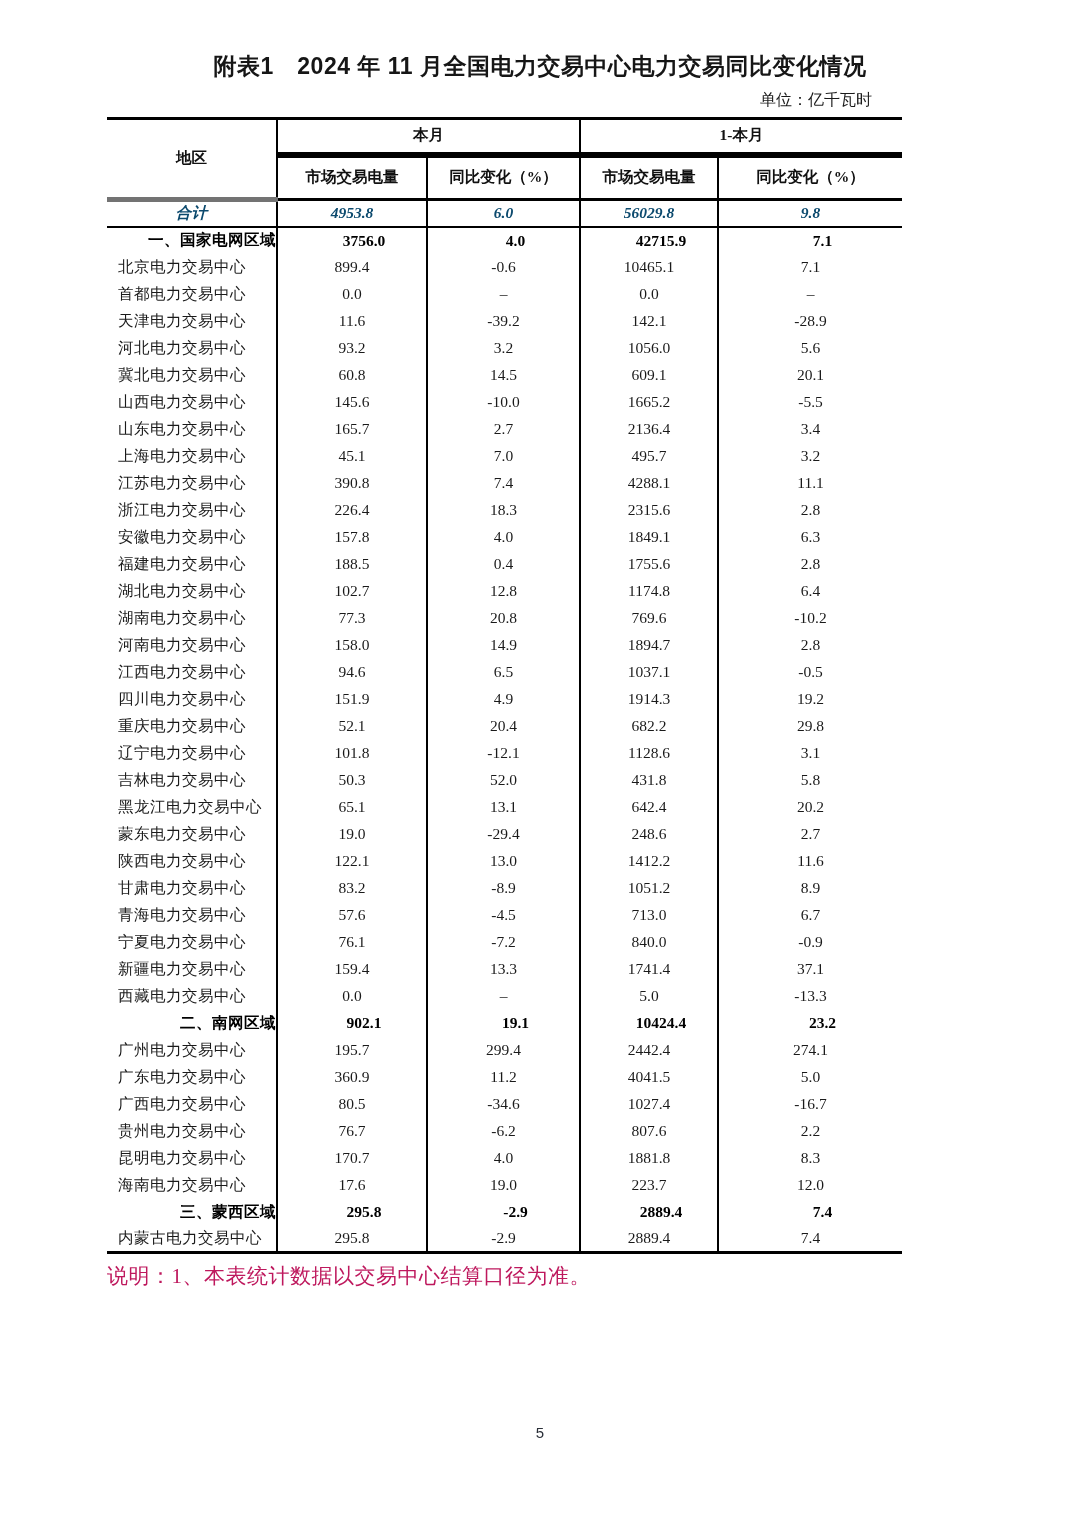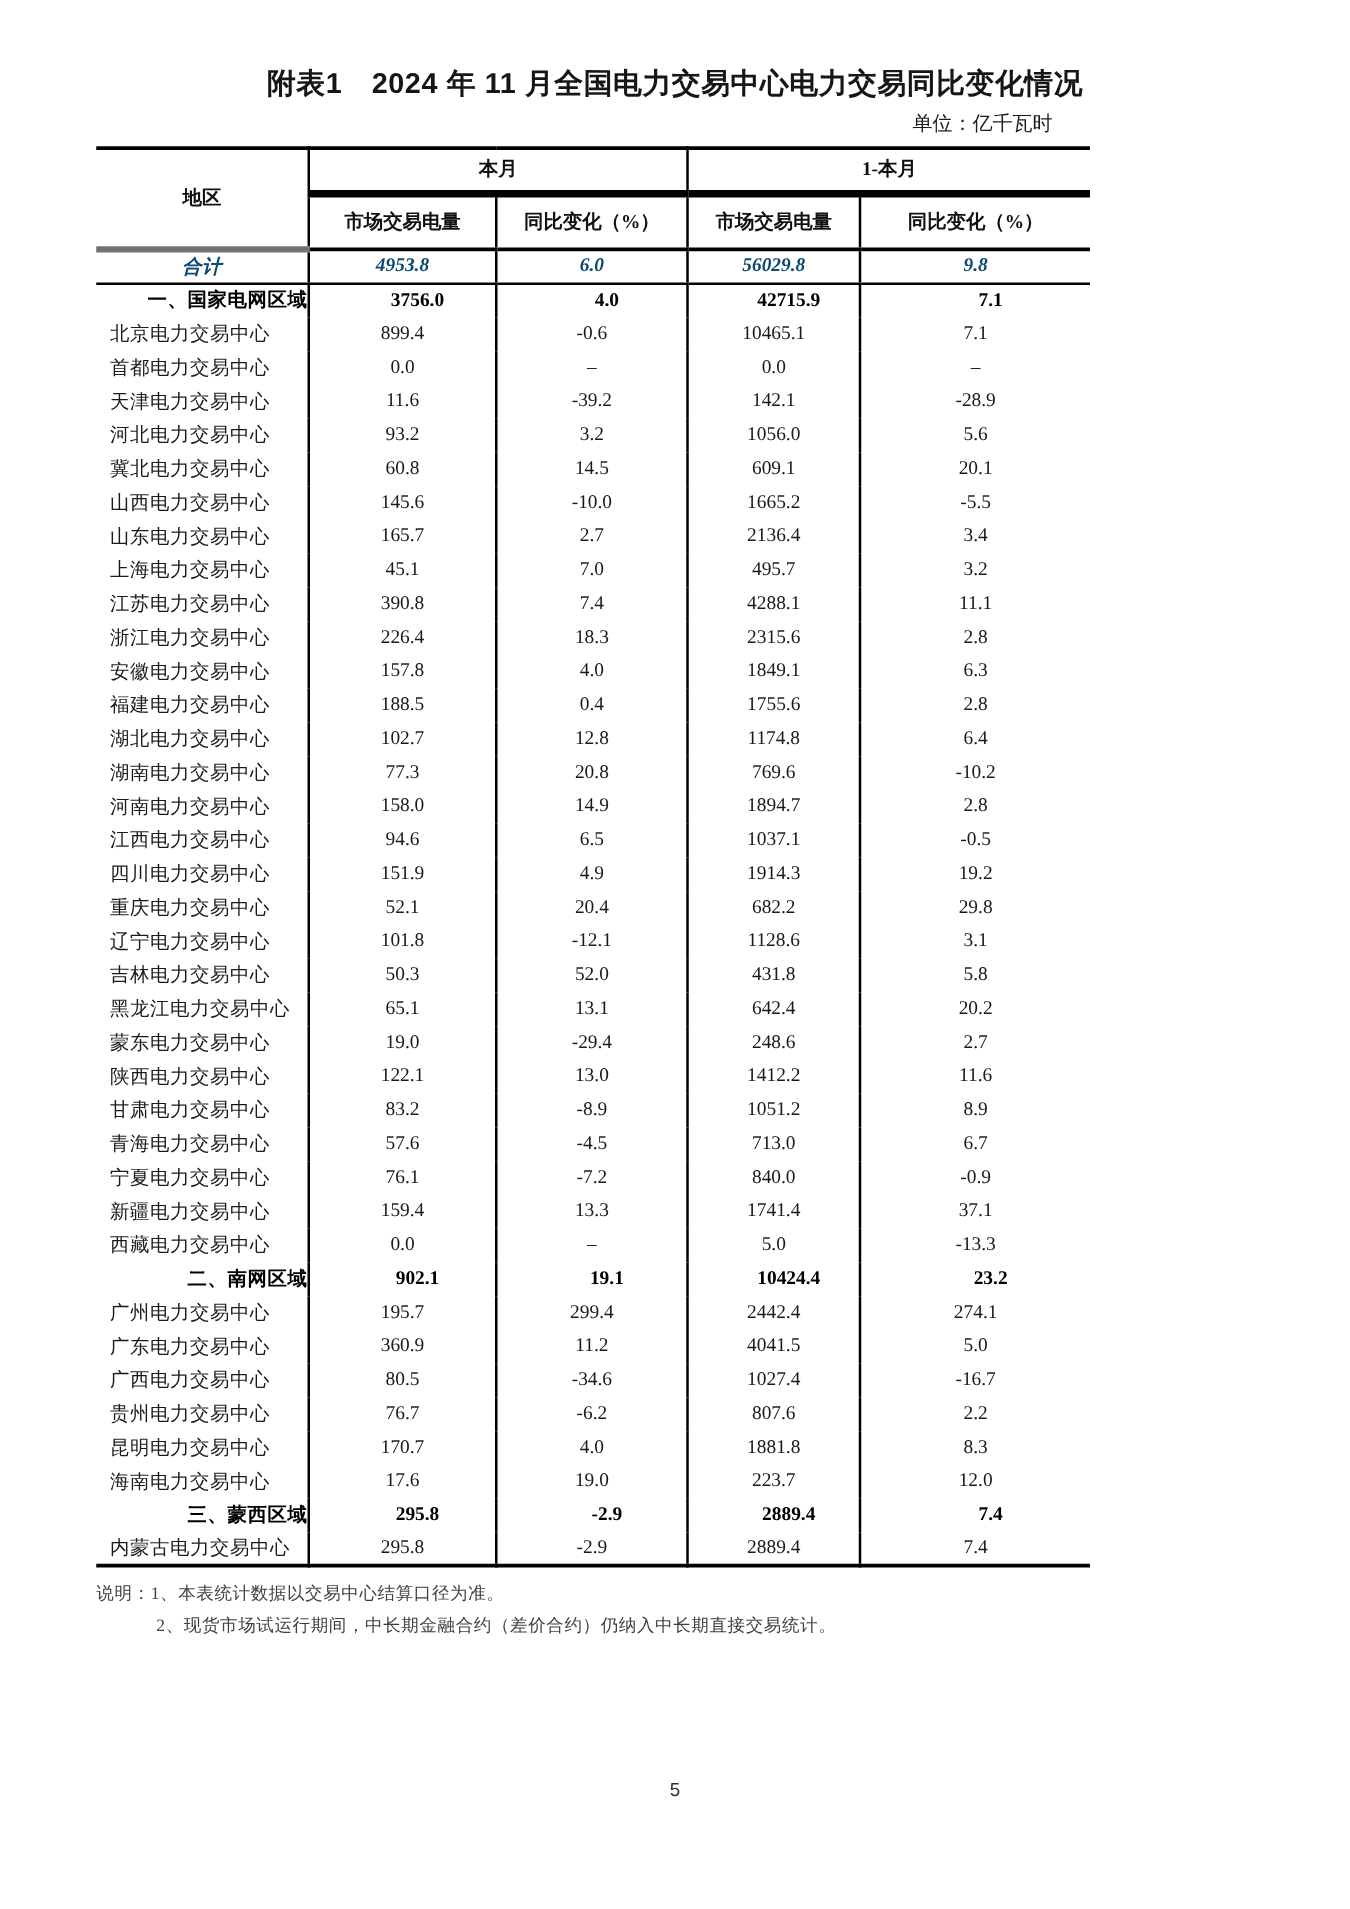--- a/index.html
+++ b/index.html
@@ -24,7 +24,7 @@
   }
   .content {
     width: 795px;
-    margin-left: 77px;
+    margin-left: 107px;
   }
   .unit-line {
     margin-top: 9px;

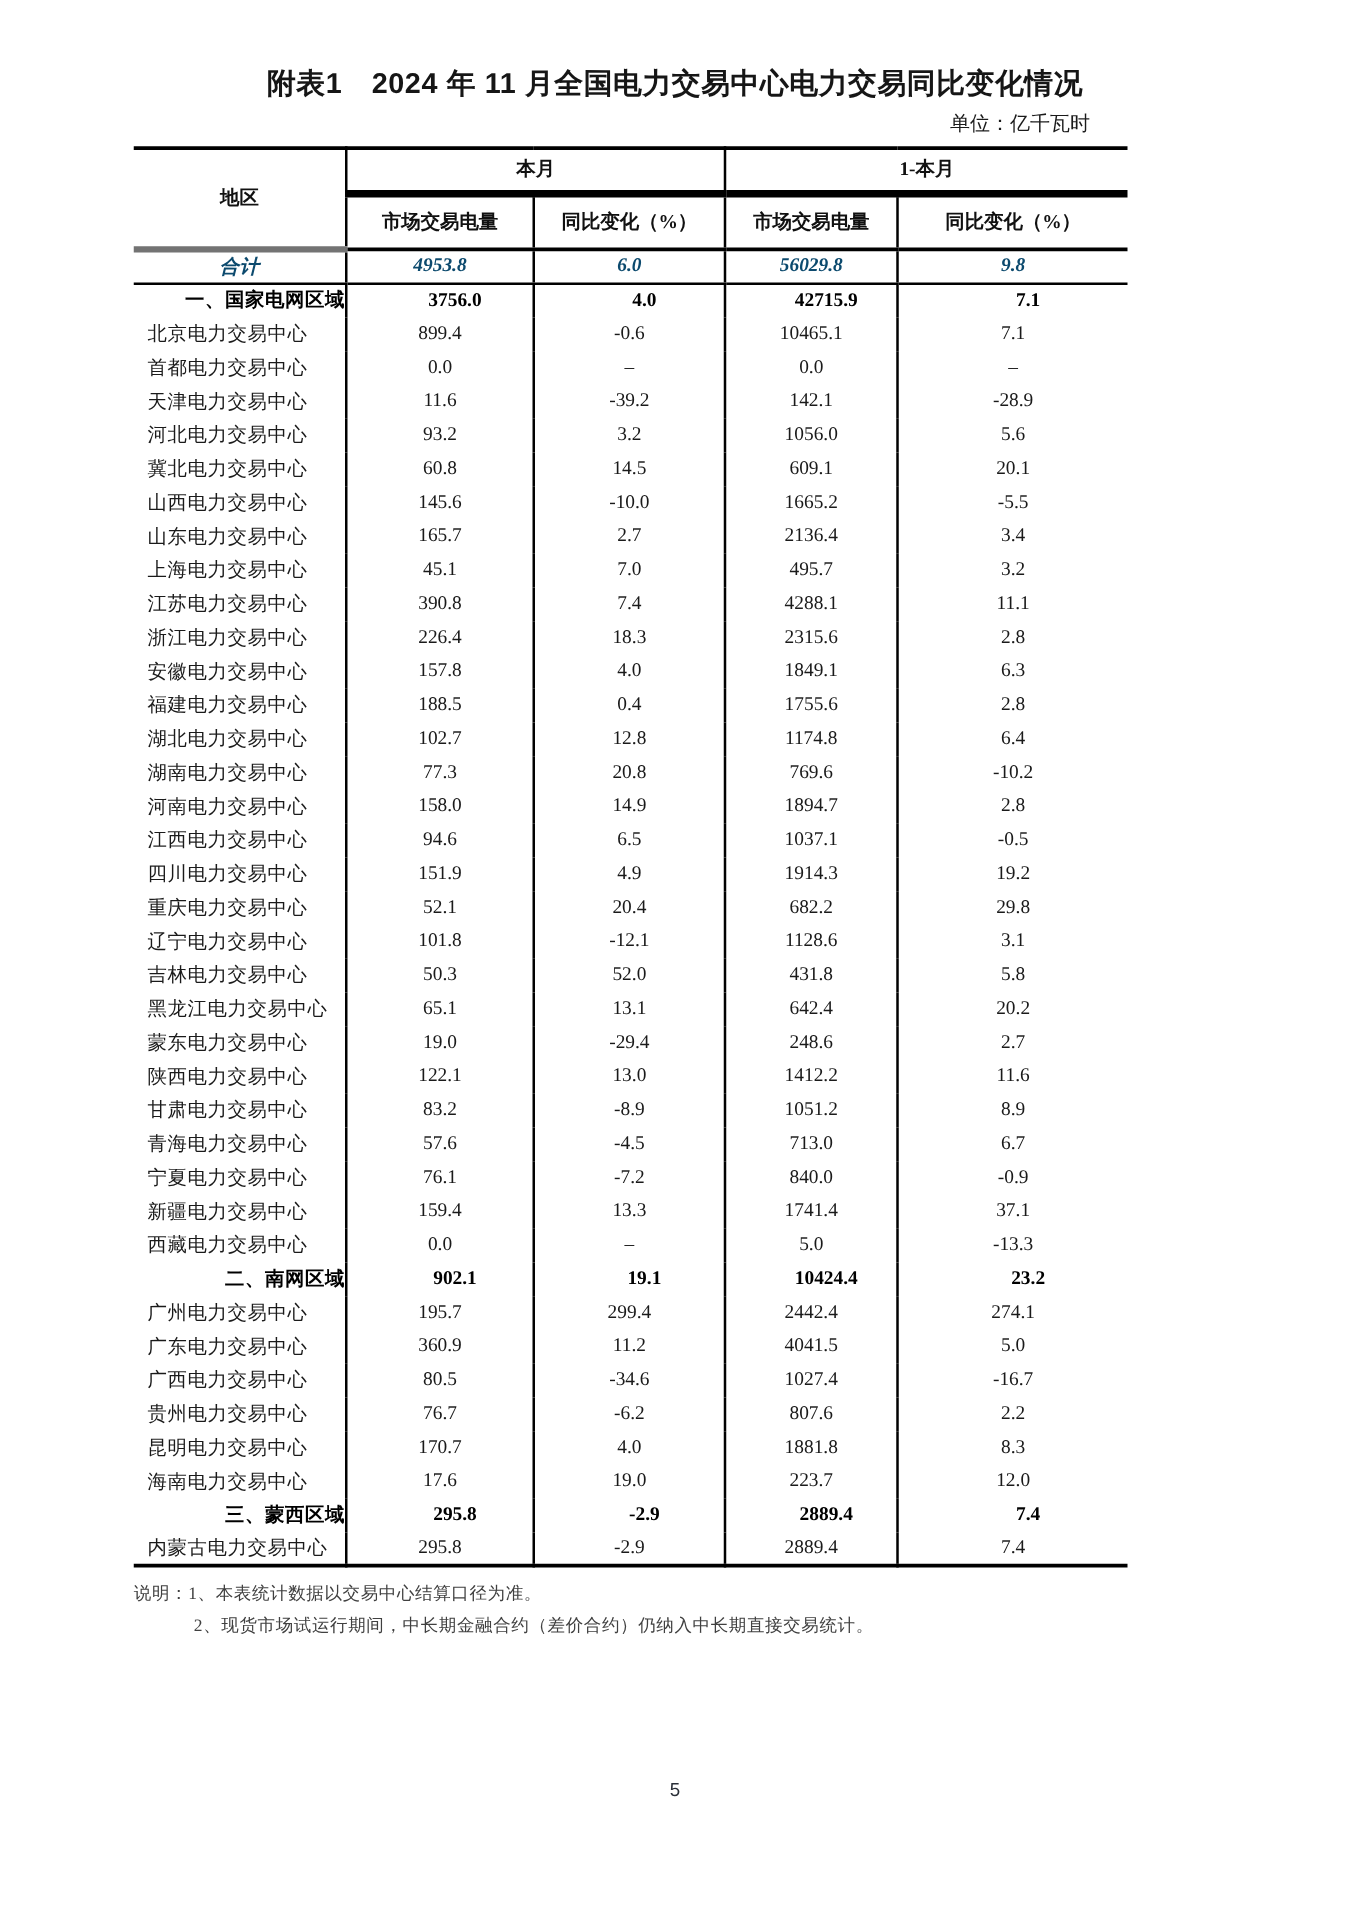--- a/index.html
+++ b/index.html
@@ -81,9 +81,9 @@
 
   .notes {
     margin-top: 9px;
-    font-size: 14px;
+    font-size: 21px;
     line-height: 26px;
-    color: #404040;
+    color: #be185d;
     letter-spacing: 0.5px;
   }
   .notes .note-2 { padding-left: 48px; }

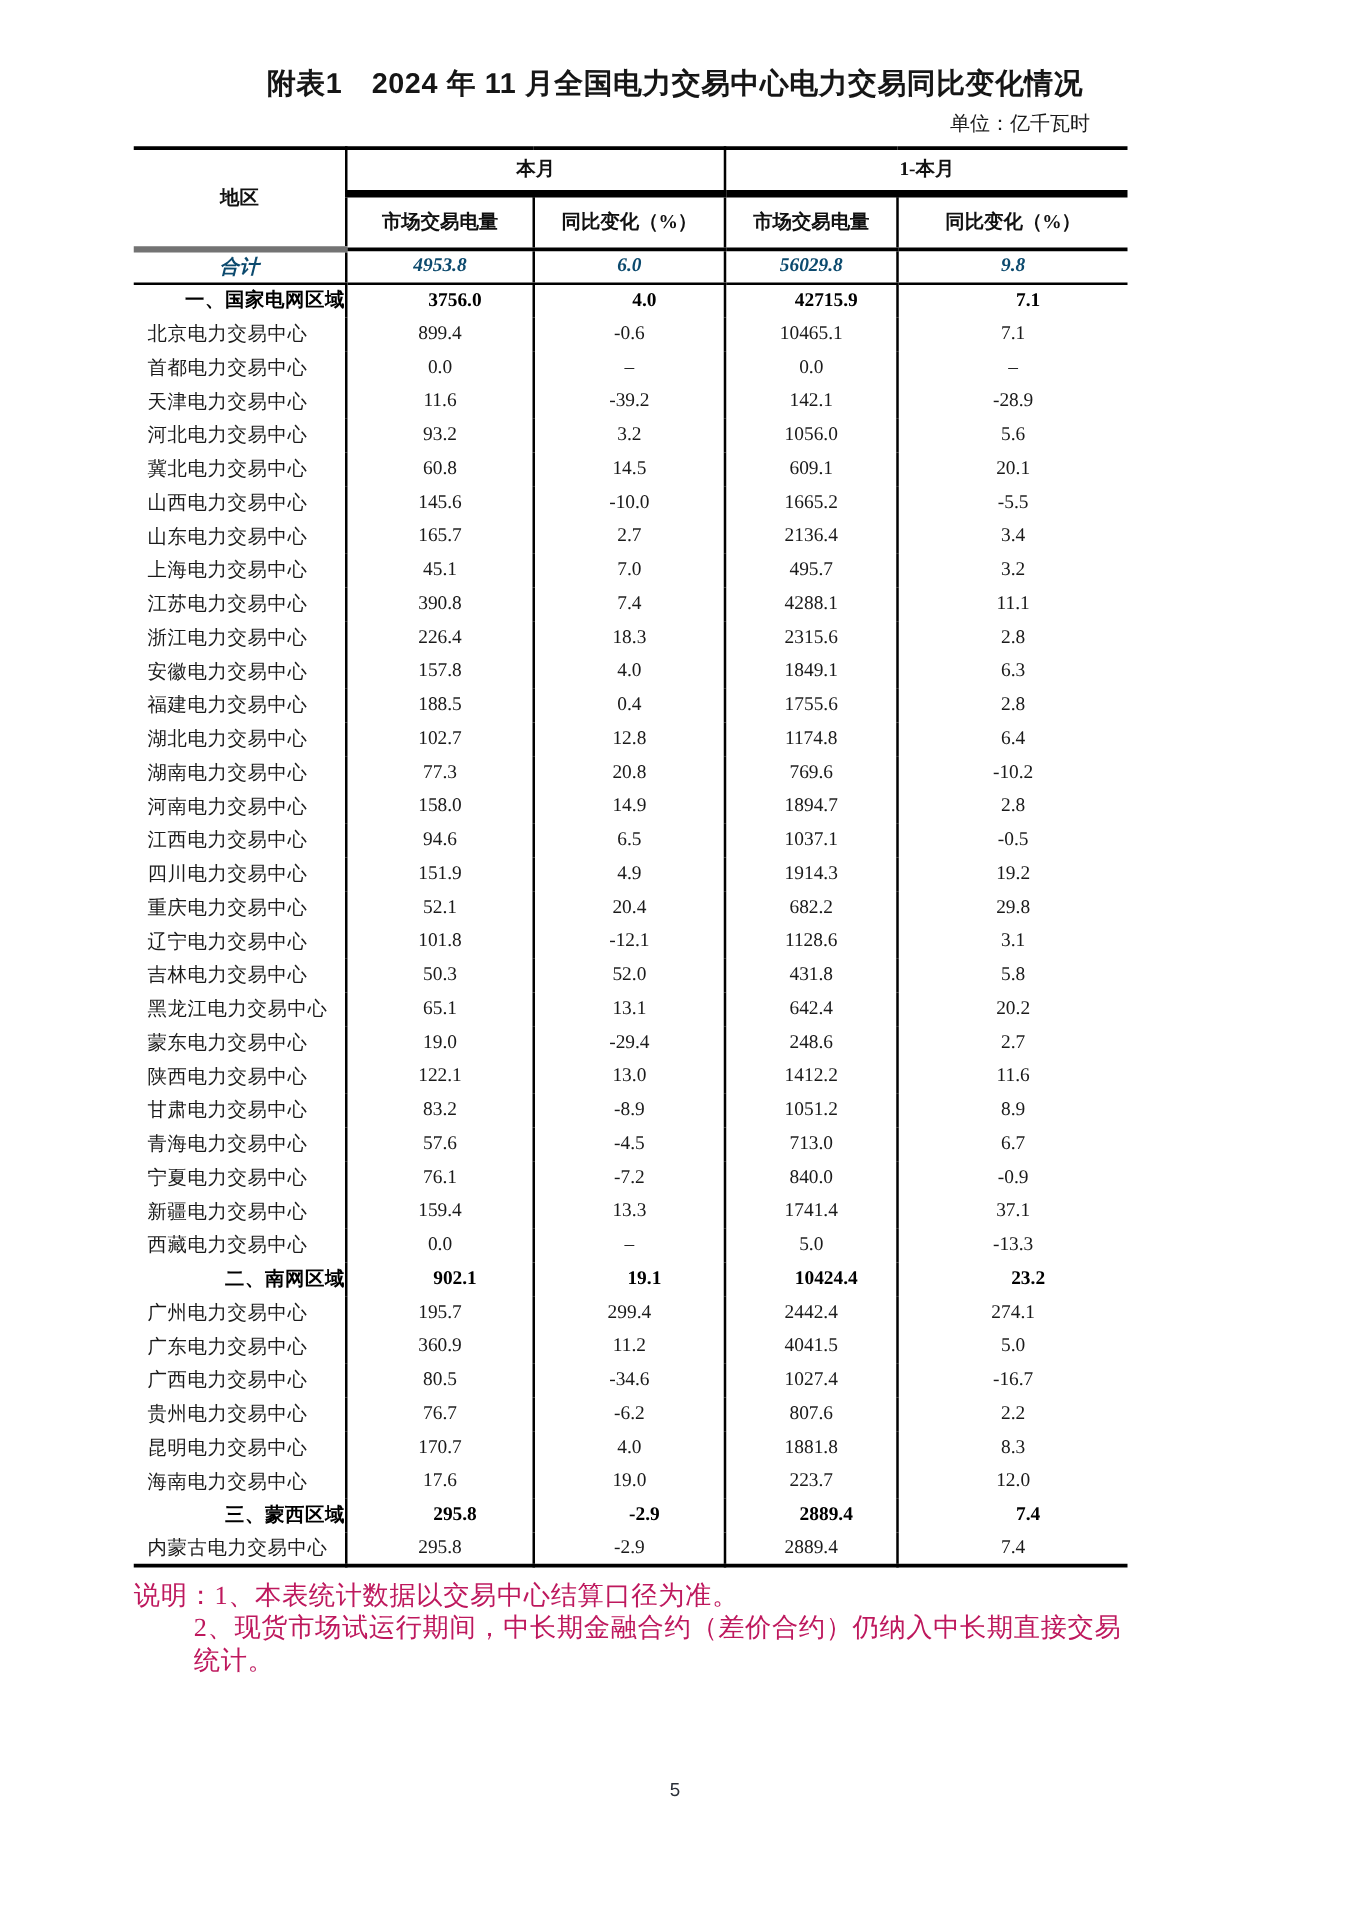--- a/index.html
+++ b/index.html
@@ -406,7 +406,6 @@
 
   <div class="notes">
     <div class="note-1">说明：1、本表统计数据以交易中心结算口径为准。</div>
-    <div class="note-2">2、现货市场试运行期间，中长期金融合约（差价合约）仍纳入中长期直接交易统计。</div>
   </div>
 
 </div>

